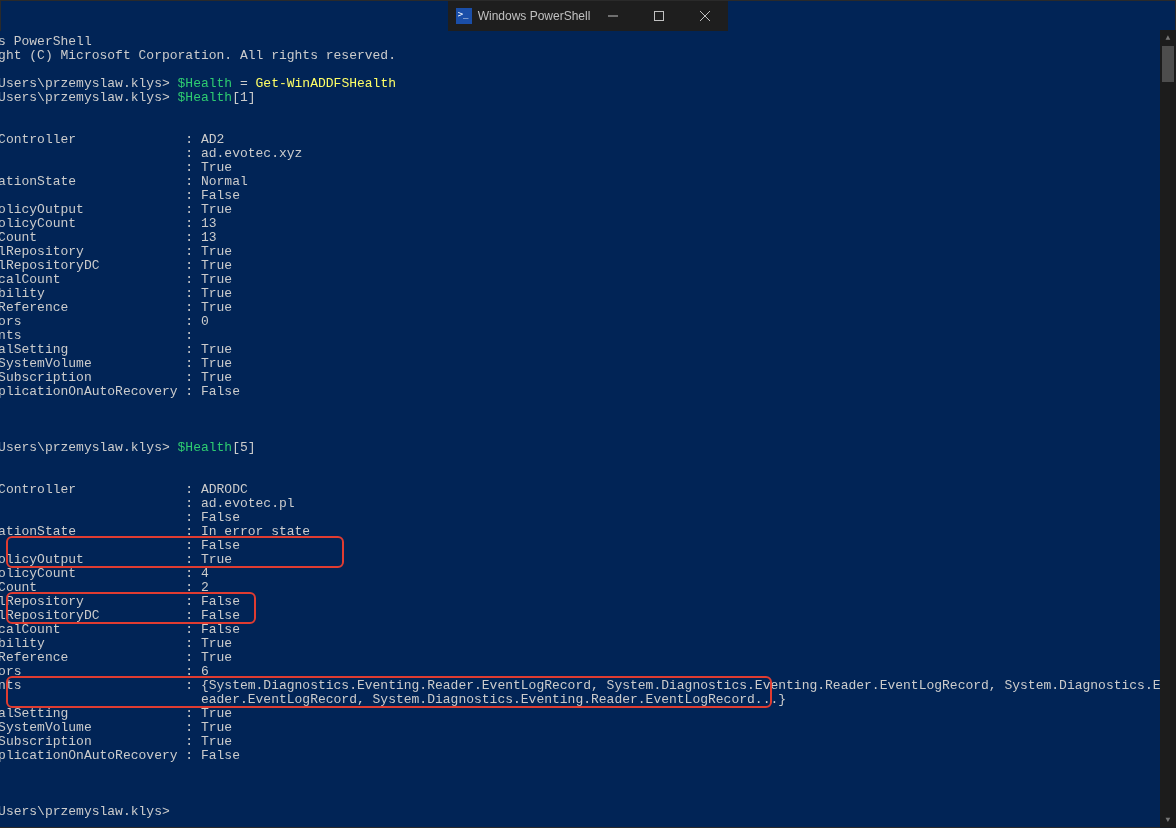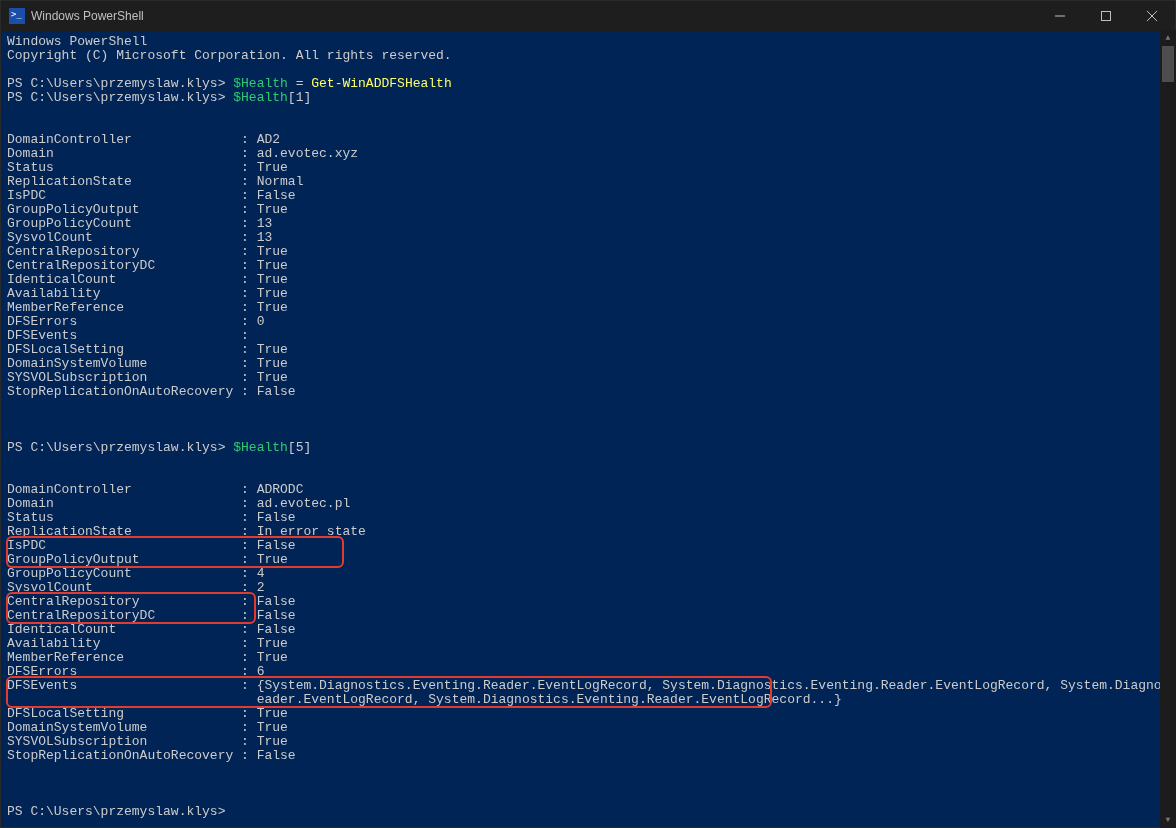--- a/index.html
+++ b/index.html
@@ -21,6 +21,7 @@
     display: flex;
     flex-direction: column;
     border: 1px solid #2a2a2a;
+    align-items: center;
   }
   .titlebar {
     height: 30px;

